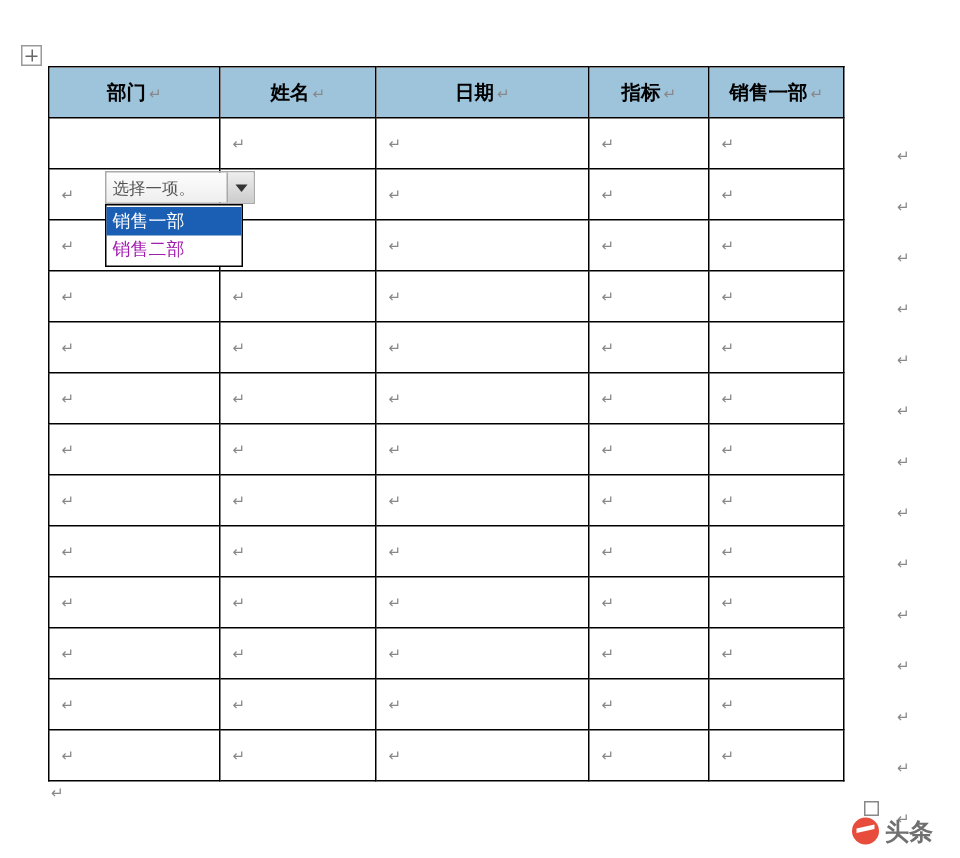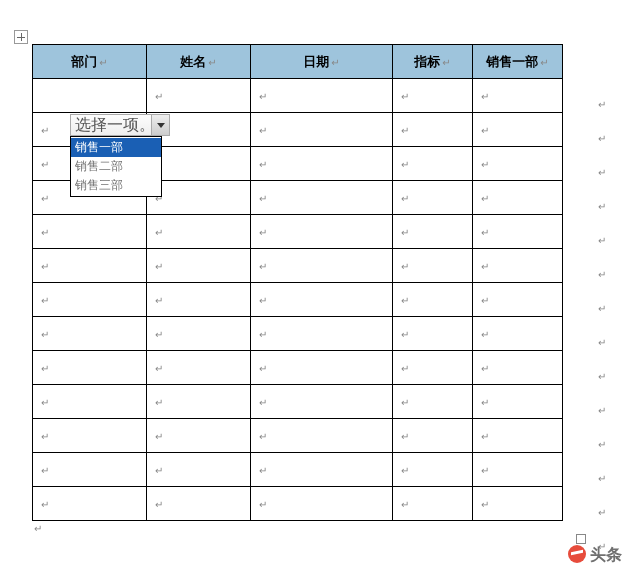--- a/index.html
+++ b/index.html
@@ -100,7 +100,7 @@
     flex: 1;
     padding: 0 4px;
     color: #555;
-    font-size: 16px;
+    font-size: 11px;
     white-space: nowrap;
     overflow: hidden;
   }

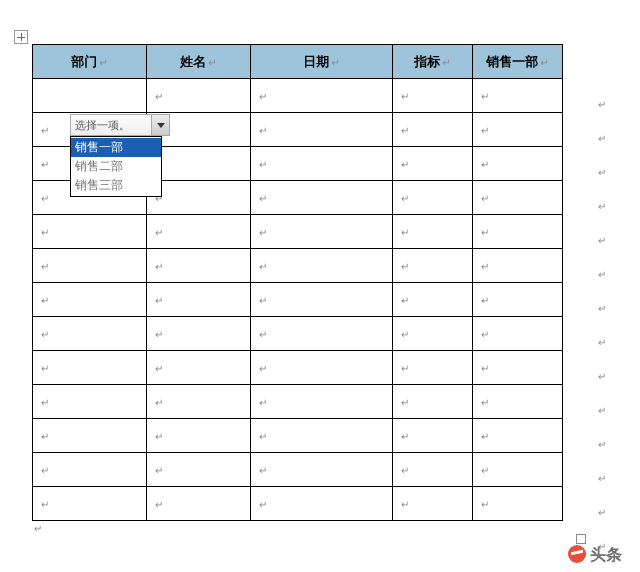--- a/index.html
+++ b/index.html
@@ -133,7 +133,7 @@
   .dd-item {
     padding: 1px 4px;
     font-size: 12px;
-    color: #737373;
+    color: #a21caf;
     white-space: nowrap;
   }
   .dd-item.sel {

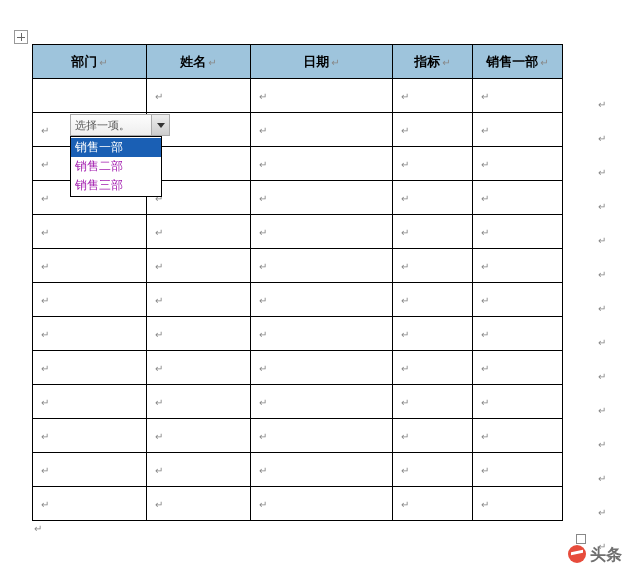--- a/index.html
+++ b/index.html
@@ -467,7 +467,6 @@
     <div class="dd-list">
       <div class="dd-item sel">销售一部</div>
       <div class="dd-item">销售二部</div>
-      <div class="dd-item">销售三部</div>
     </div>
 
   </div>

